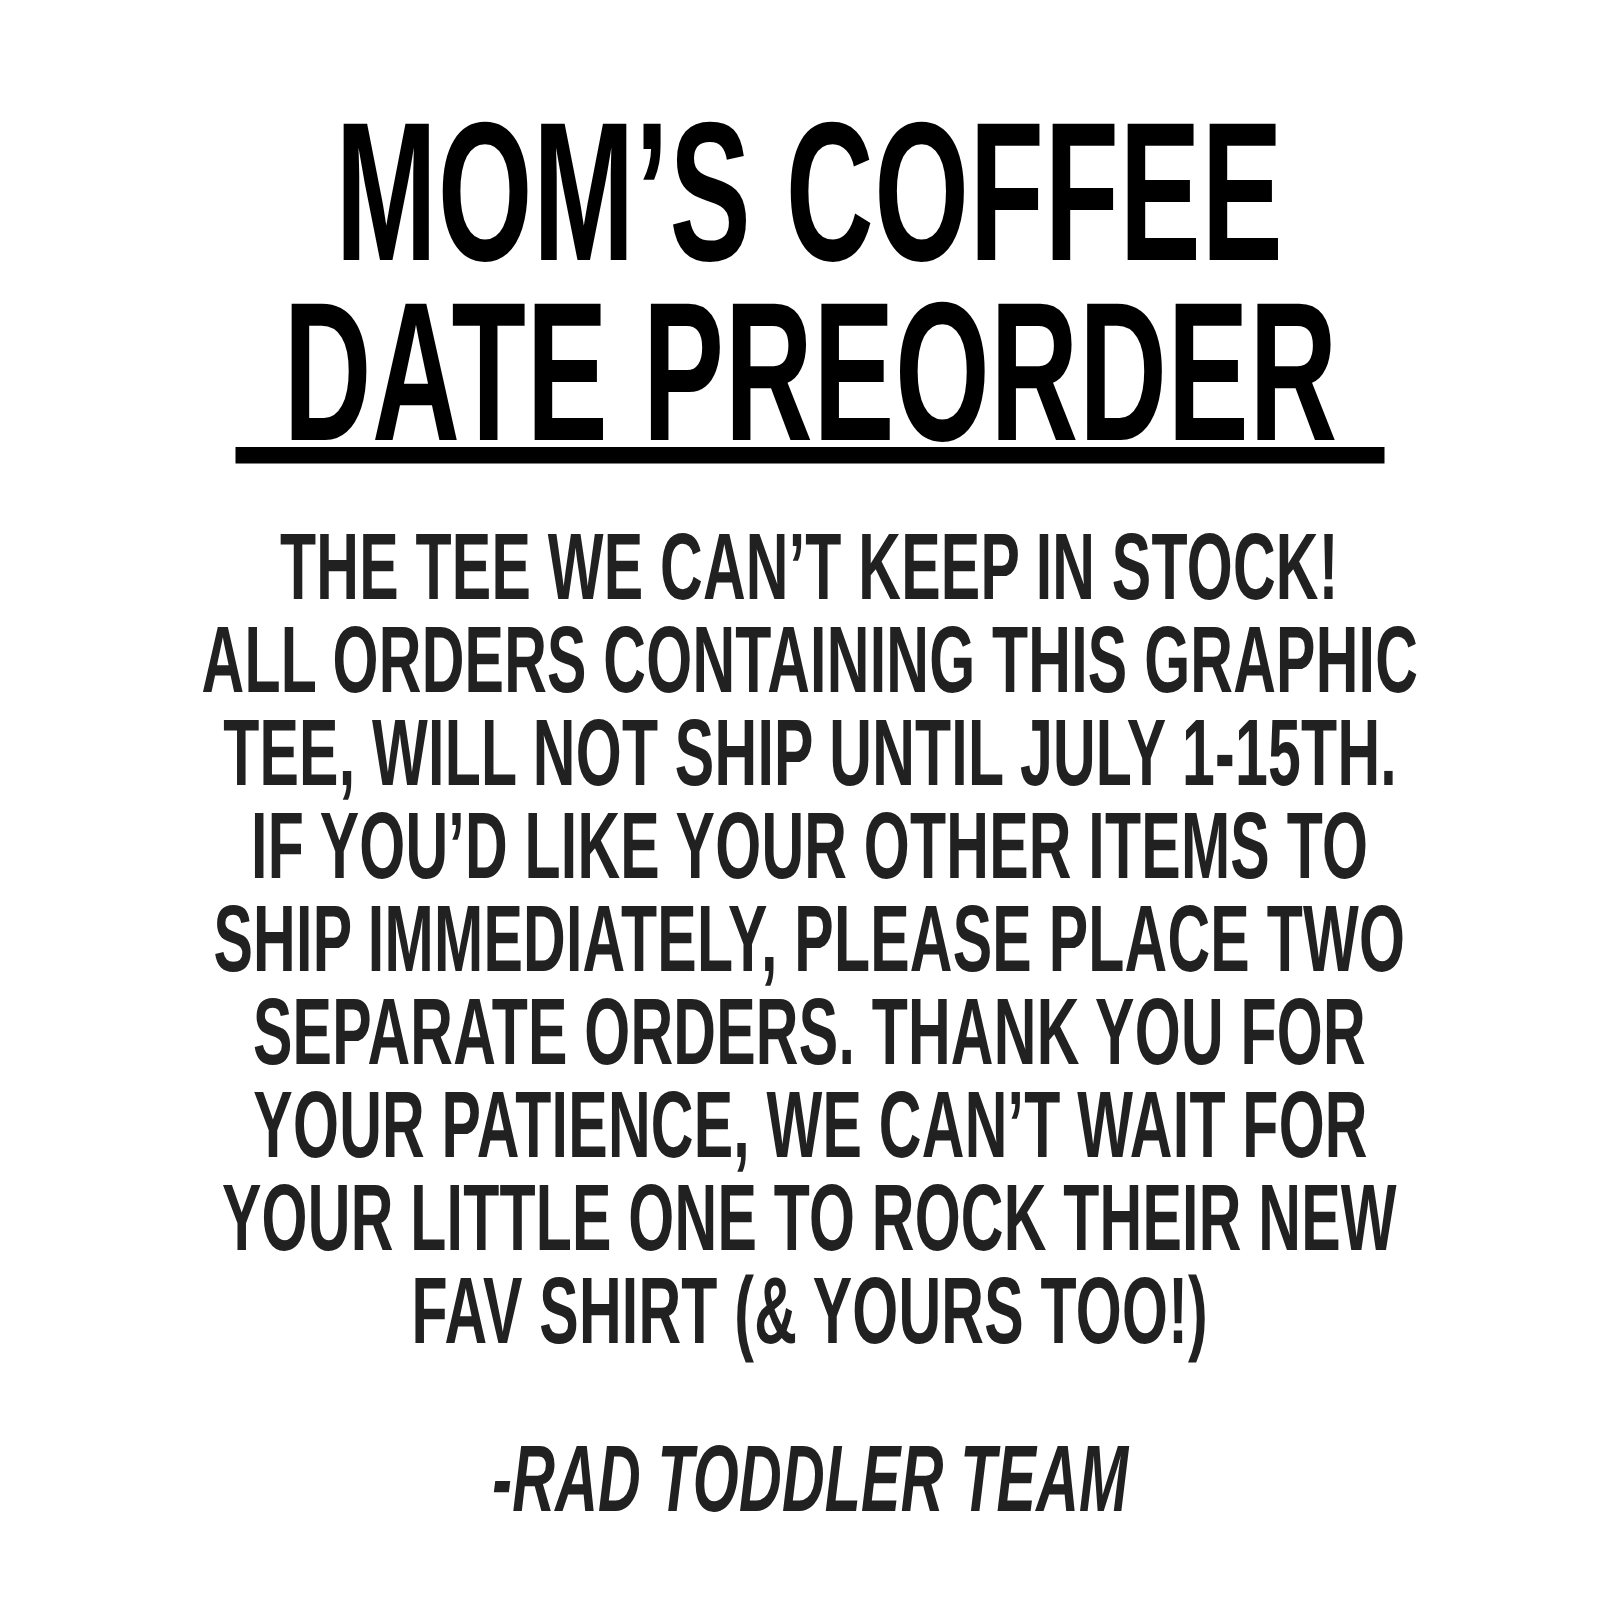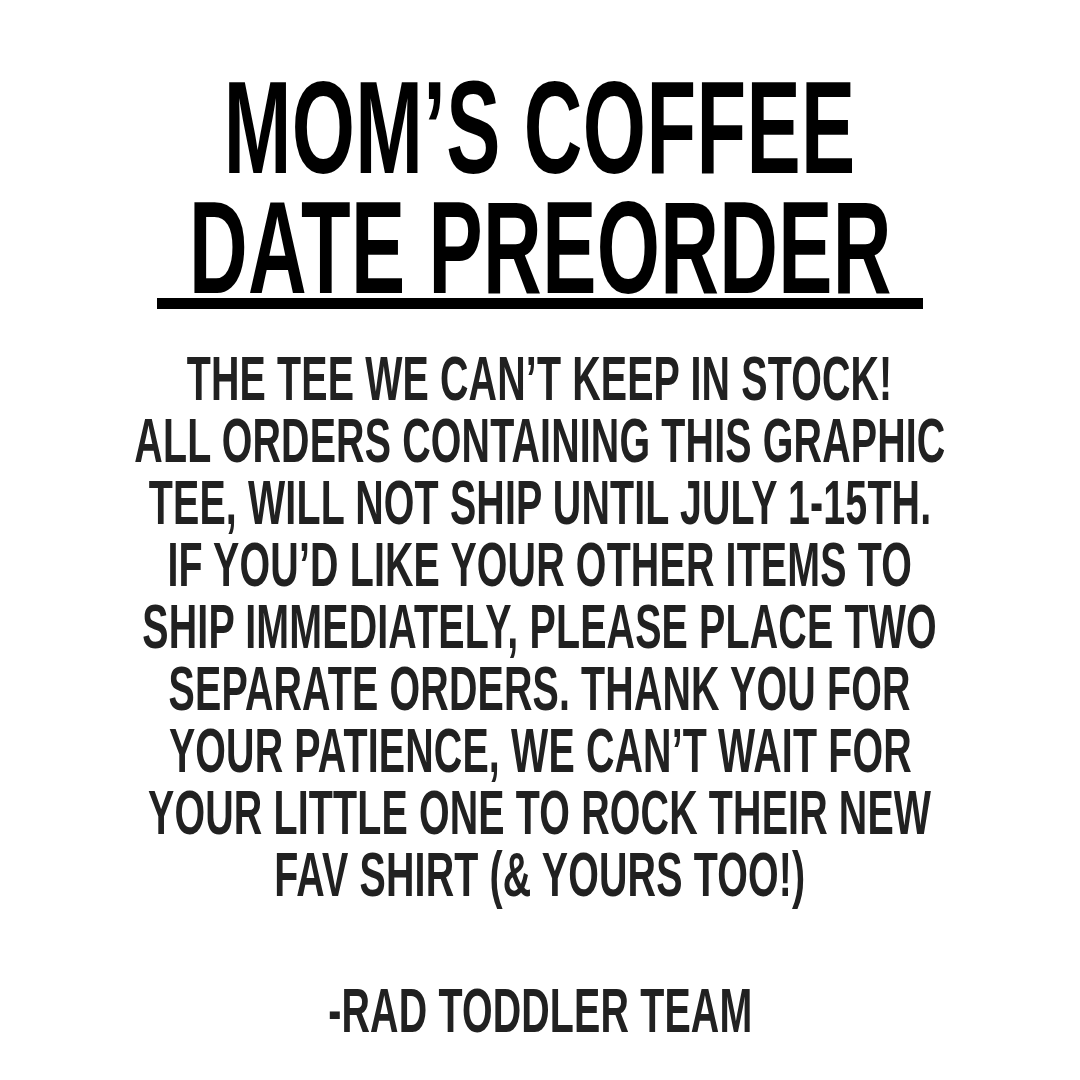--- a/index.html
+++ b/index.html
@@ -98,10 +98,11 @@
 
   
   .signature-block {
-    margin-top: 74px;
+    margin-top: 50px;
     display: flex;
     flex-direction: column;
     align-items: flex-start;
+    font-style: italic;
   }
 
   .signature-line {

